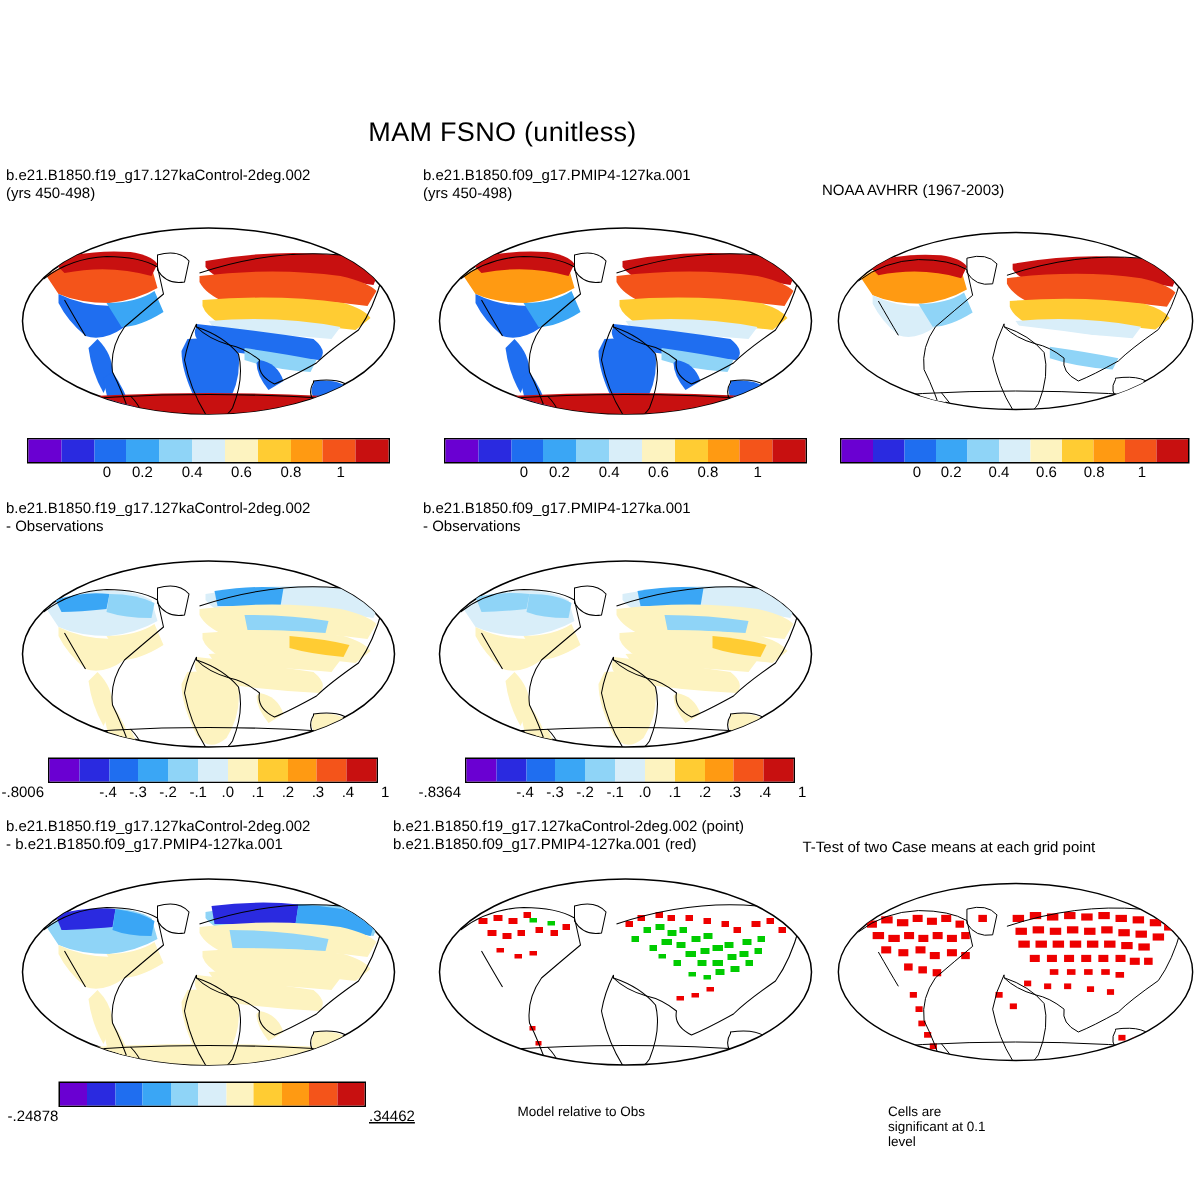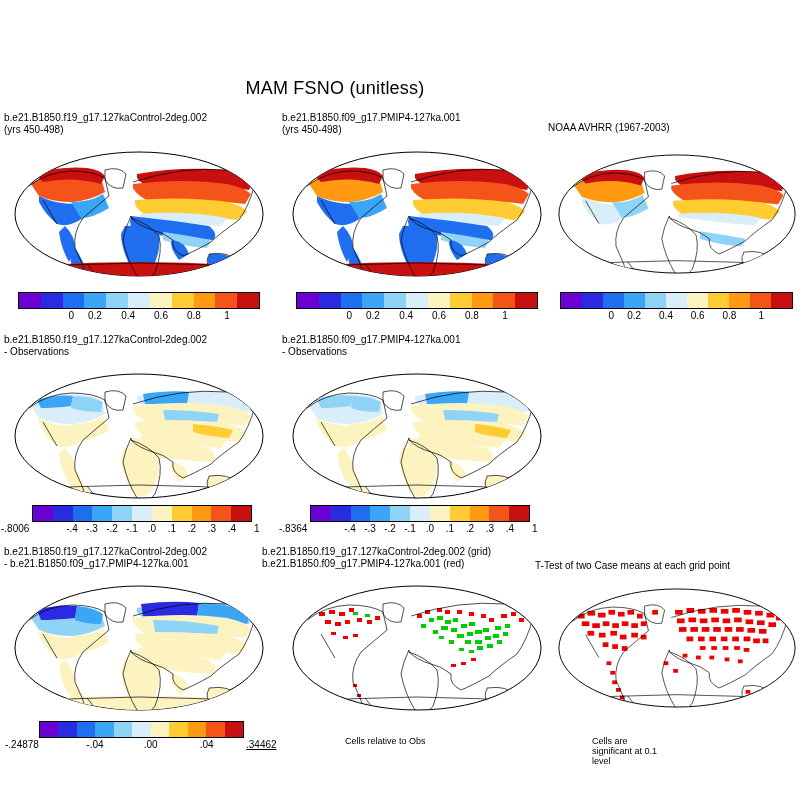--- a/index.html
+++ b/index.html
@@ -463,7 +463,7 @@
     <div class="cbar-end" style="left:207px;top:18px;text-decoration:underline;">.34462</div>
   </div>
 
-  <div class="panel-caption" style="left:262px;top:530px;">b.e21.B1850.f19_g17.127kaControl-2deg.002 (grid)
+  <div class="panel-caption" style="left:262px;top:530px;">b.e21.B1850.f19_g17.127kaControl-2deg.002 (point)
 b.e21.B1850.f09_g17.PMIP4-127ka.001 (red)</div>
   <div class="map-wrap" style="left:291px;top:562px;">
     <svg width="252" height="140" viewBox="0 0 252 140">

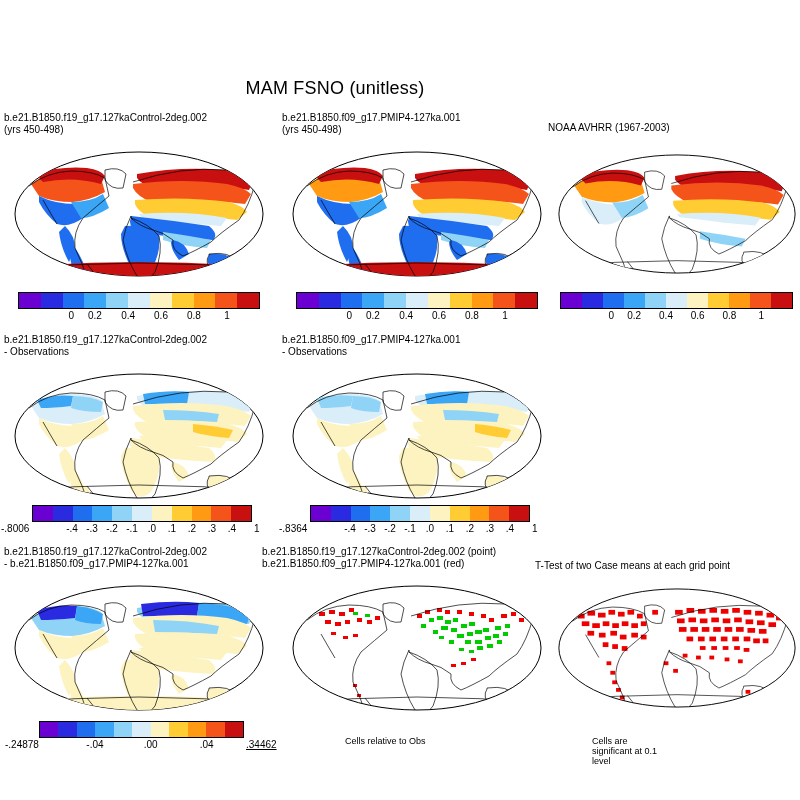--- a/index.html
+++ b/index.html
@@ -453,11 +453,6 @@
       <div class="cbar-cell" style="background:#ff9a12"></div>
         <div class="cbar-cell" style="background:#f4541a"></div>
       <div class="cbar-cell" style="background:#c81010"></div>
-    </div>
-    <div class="cbar-labels">
-      <span style="left:27.3%">-.04</span>
-      <span style="left:54.5%">.00</span>
-      <span style="left:81.8%">.04</span>
     </div>
     <div class="cbar-end" style="left:-34px;top:18px;">-.24878</div>
     <div class="cbar-end" style="left:207px;top:18px;text-decoration:underline;">.34462</div>

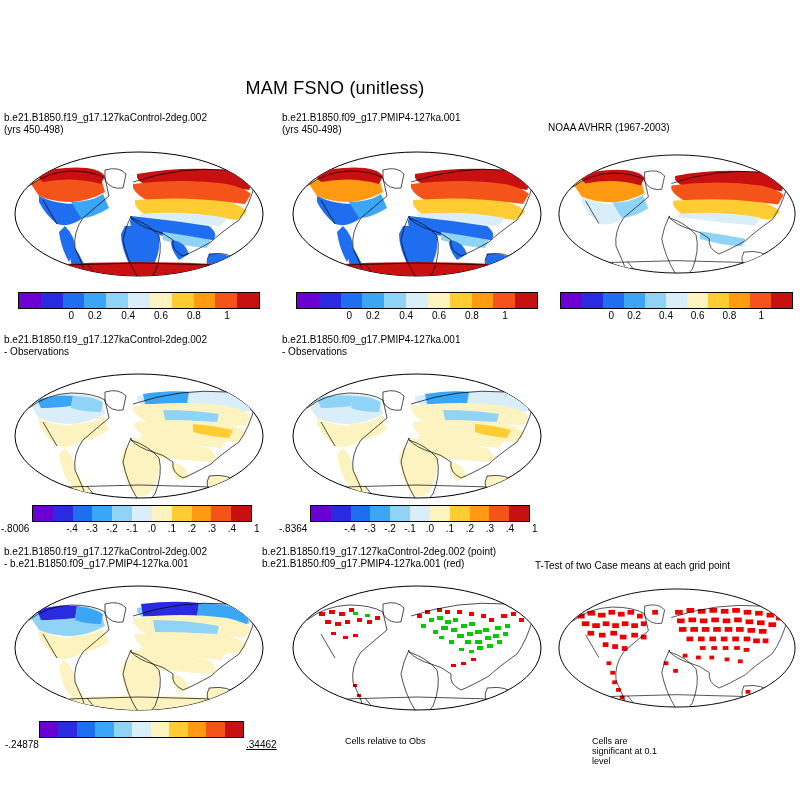--- a/index.html
+++ b/index.html
@@ -548,7 +548,7 @@
       </g>
     </svg>
   </div>
-  <div class="note" style="left:345px;top:720px;">Cells relative to Obs</div>
+  <div class="note" style="left:345px;top:720px;">Model relative to Obs</div>
 
   <div class="panel-caption" style="left:535px;top:544px;width:270px;">T-Test of two Case means at each grid point</div>
   <div class="map-wrap" style="left:557px;top:562px;">

